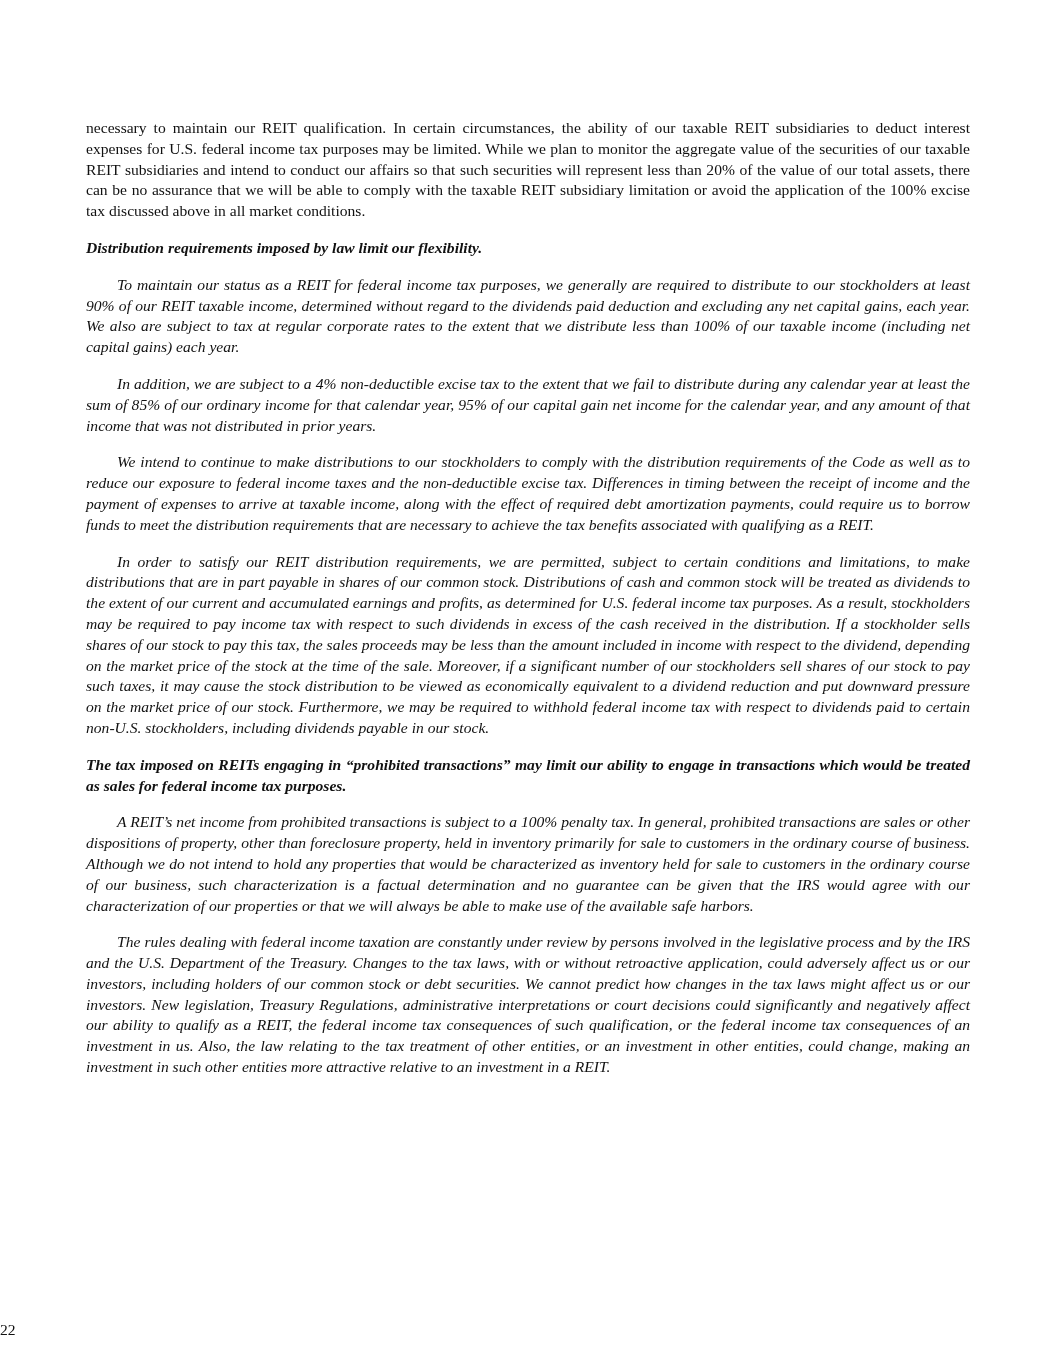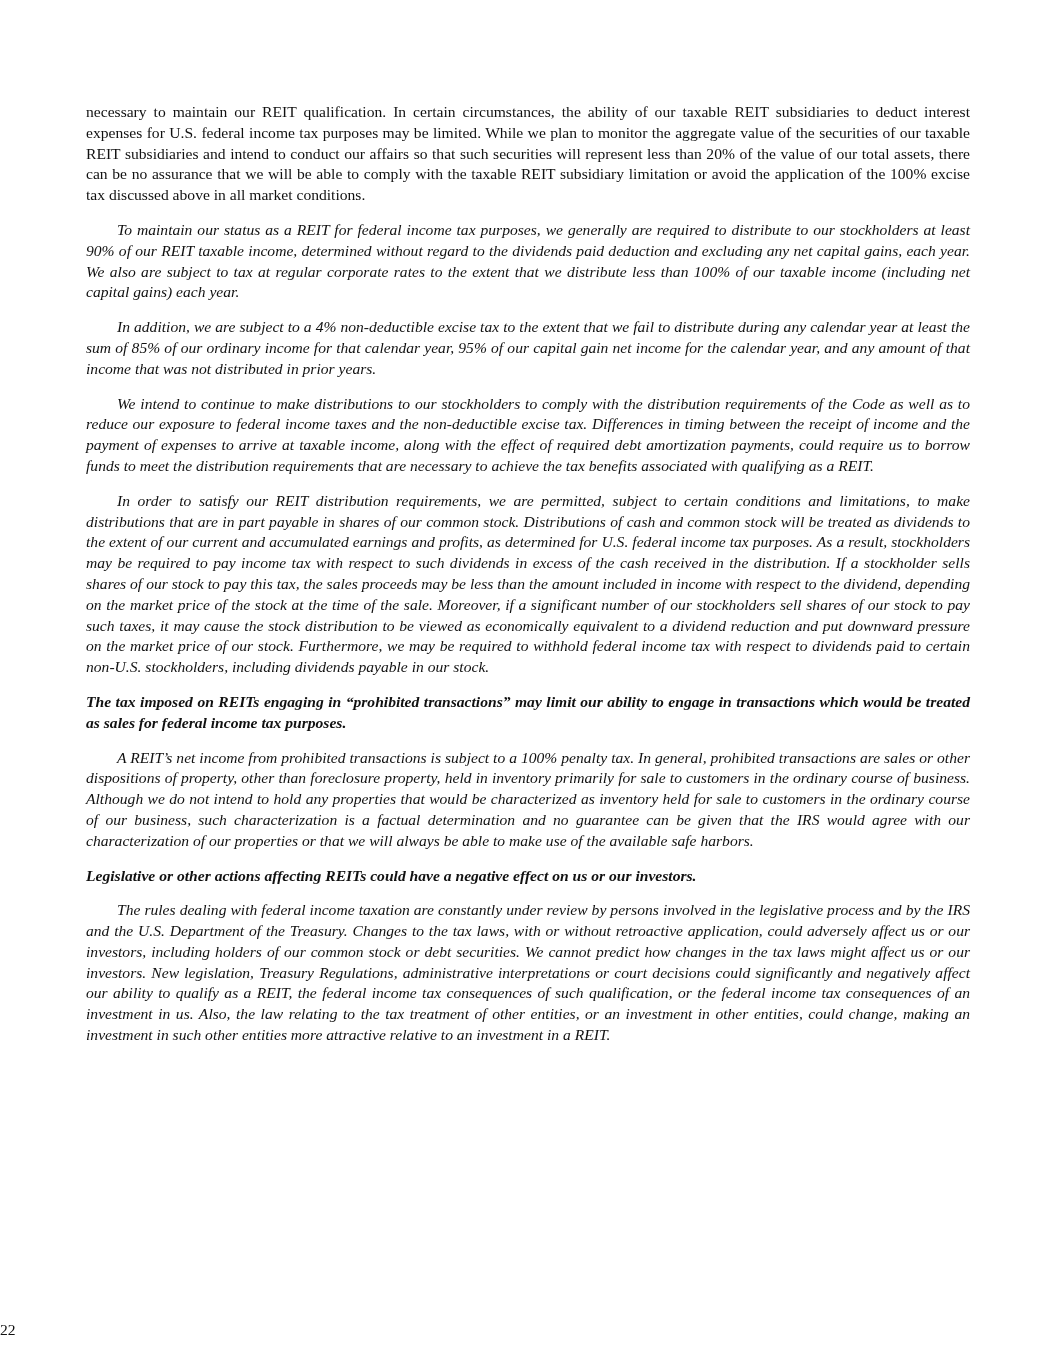--- a/index.html
+++ b/index.html
@@ -24,7 +24,7 @@
       line-height: 20.8px;
     }
     p {
-      margin: 0 0 14px 0;
+      margin: 16px 0 14px 0;
       text-align: justify;
       text-align-last: left;
     }

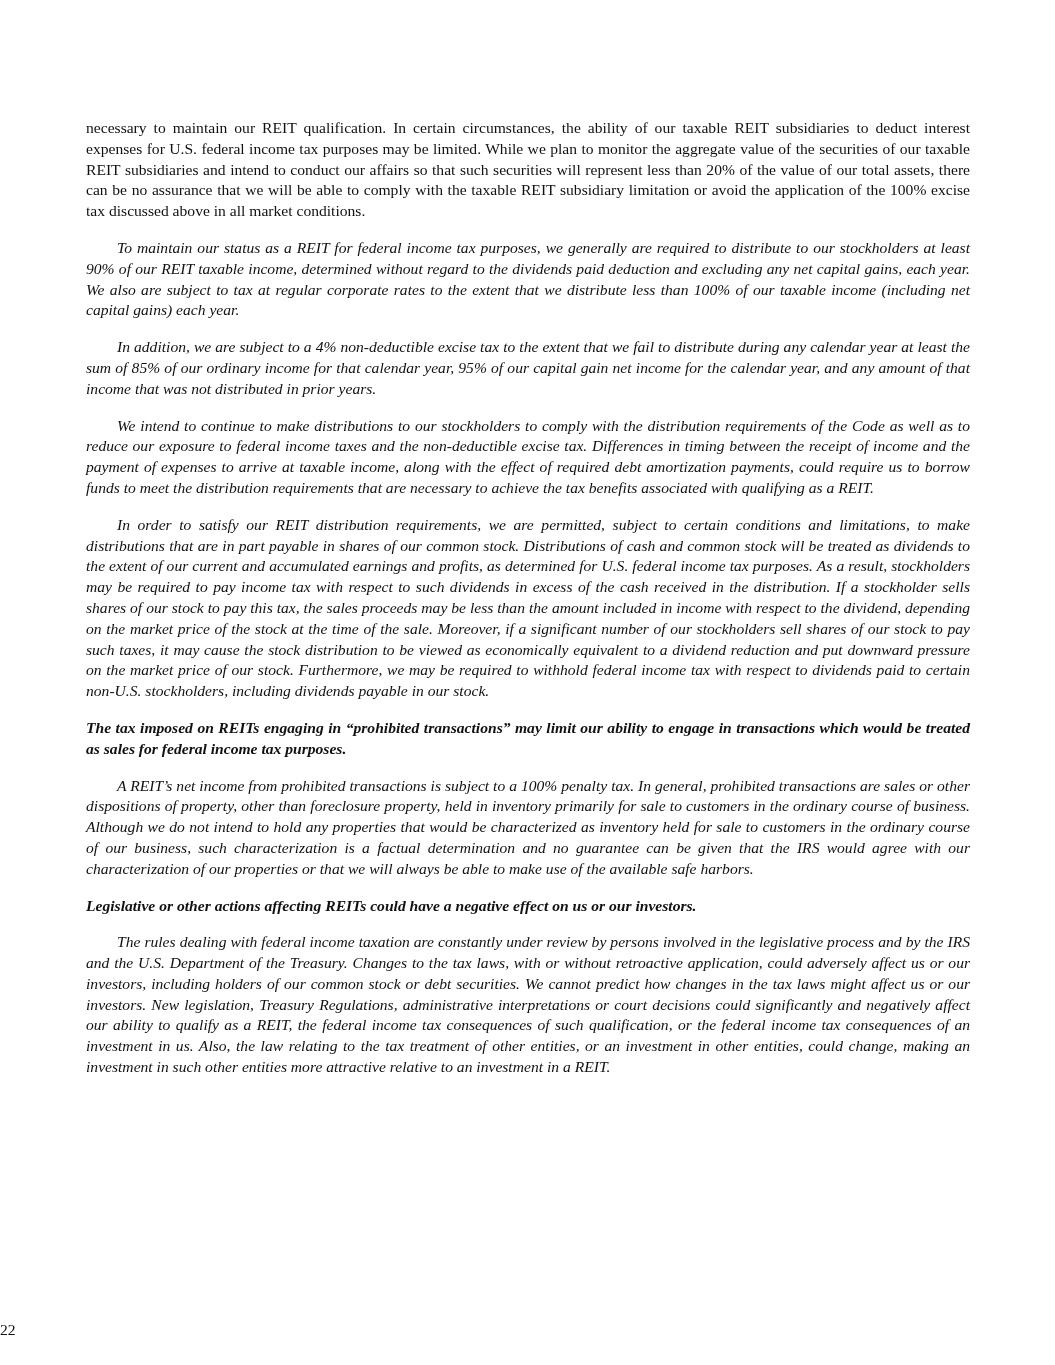--- a/index.html
+++ b/index.html
@@ -52,6 +52,7 @@
 
 <div class="page">
   <p class="body">necessary to maintain our REIT qualification. In certain circumstances, the ability of our taxable REIT subsidiaries to deduct interest expenses for U.S. federal income tax purposes may be limited. While we plan to monitor the aggregate value of the securities of our taxable REIT subsidiaries and intend to conduct our affairs so that such securities will represent less than 20% of the value of our total assets, there can be no assurance that we will be able to comply with the taxable REIT subsidiary limitation or avoid the application of the 100% excise tax discussed above in all market conditions.</p>
+  <p class="heading">Distribution requirements imposed by law limit our flexibility.</p>
   <p class="body indent">To maintain our status as a REIT for federal income tax purposes, we generally are required to distribute to our stockholders at least 90% of our REIT taxable income, determined without regard to the dividends paid deduction and excluding any net capital gains, each year. We also are subject to tax at regular corporate rates to the extent that we distribute less than 100% of our taxable income (including net capital gains) each year.</p>
   <p class="body indent">In addition, we are subject to a 4% non-deductible excise tax to the extent that we fail to distribute during any calendar year at least the sum of 85% of our ordinary income for that calendar year, 95% of our capital gain net income for the calendar year, and any amount of that income that was not distributed in prior years.</p>
   <p class="body indent">We intend to continue to make distributions to our stockholders to comply with the distribution requirements of the Code as well as to reduce our exposure to federal income taxes and the non-deductible excise tax. Differences in timing between the receipt of income and the payment of expenses to arrive at taxable income, along with the effect of required debt amortization payments, could require us to borrow funds to meet the distribution requirements that are necessary to achieve the tax benefits associated with qualifying as a REIT.</p>

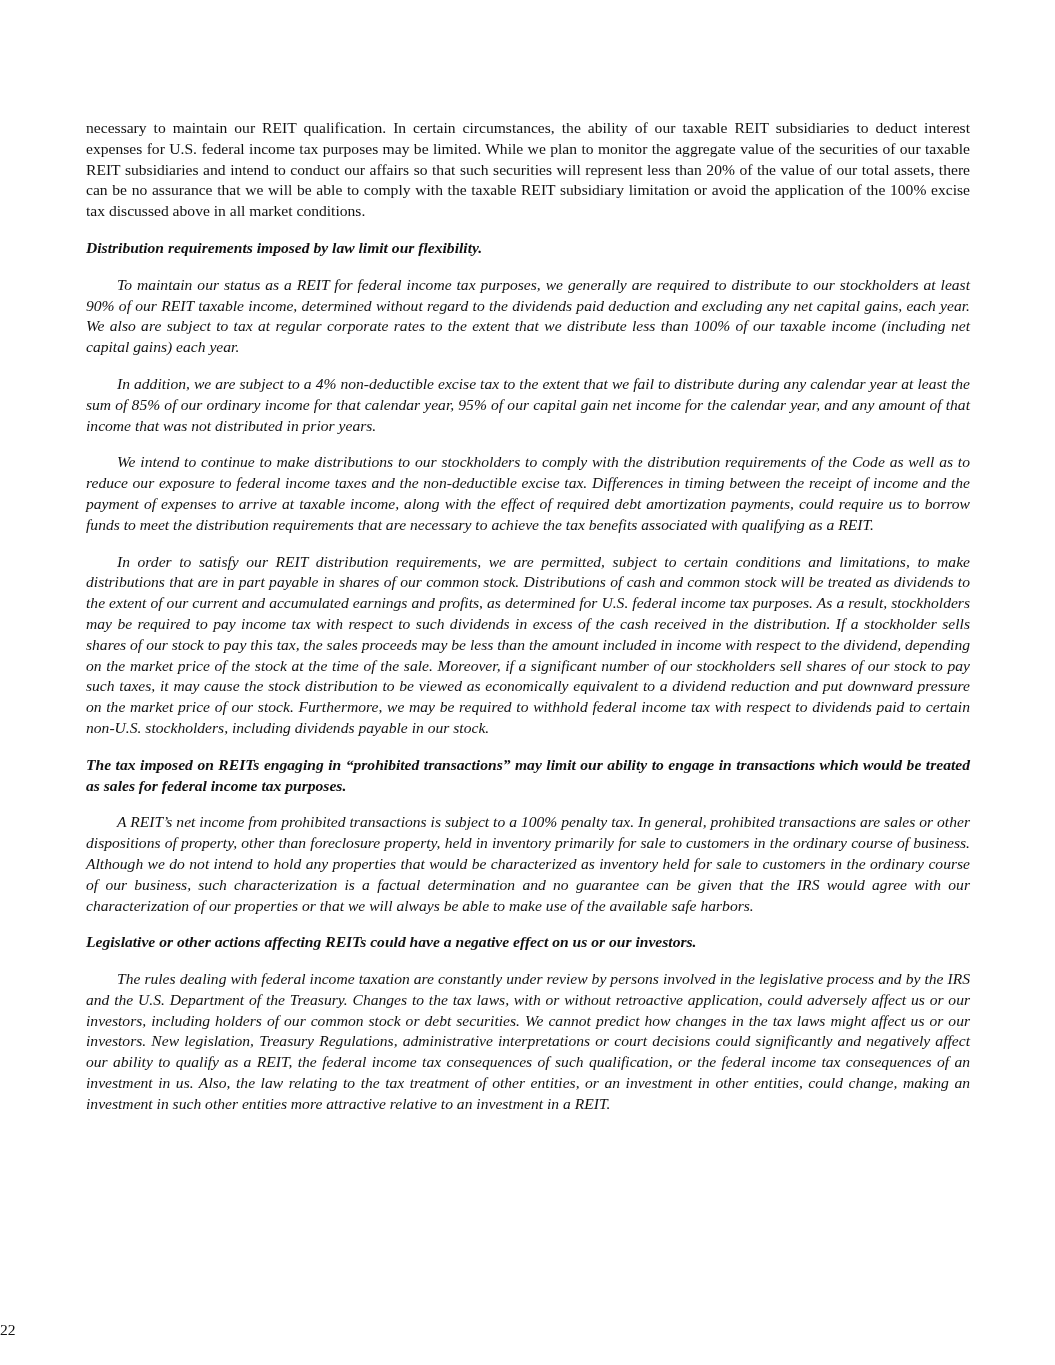--- a/index.html
+++ b/index.html
@@ -59,7 +59,6 @@
   <p class="body indent">In order to satisfy our REIT distribution requirements, we are permitted, subject to certain conditions and limitations, to make distributions that are in part payable in shares of our common stock. Distributions of cash and common stock will be treated as dividends to the extent of our current and accumulated earnings and profits, as determined for U.S. federal income tax purposes. As a result, stockholders may be required to pay income tax with respect to such dividends in excess of the cash received in the distribution. If a stockholder sells shares of our stock to pay this tax, the sales proceeds may be less than the amount included in income with respect to the dividend, depending on the market price of the stock at the time of the sale. Moreover, if a significant number of our stockholders sell shares of our stock to pay such taxes, it may cause the stock distribution to be viewed as economically equivalent to a dividend reduction and put downward pressure on the market price of our stock. Furthermore, we may be required to withhold federal income tax with respect to dividends paid to certain non-U.S. stockholders, including dividends payable in our stock.</p>
   <p class="heading">The tax imposed on REITs engaging in “prohibited transactions” may limit our ability to engage in transactions which would be treated as sales for federal income tax purposes.</p>
   <p class="body indent">A REIT’s net income from prohibited transactions is subject to a 100% penalty tax. In general, prohibited transactions are sales or other dispositions of property, other than foreclosure property, held in inventory primarily for sale to customers in the ordinary course of business. Although we do not intend to hold any properties that would be characterized as inventory held for sale to customers in the ordinary course of our business, such characterization is a factual determination and no guarantee can be given that the IRS would agree with our characterization of our properties or that we will always be able to make use of the available safe harbors.</p>
-  <p class="heading">Legislative or other actions affecting REITs could have a negative effect on us or our investors.</p>
   <p class="body indent">The rules dealing with federal income taxation are constantly under review by persons involved in the legislative process and by the IRS and the U.S. Department of the Treasury. Changes to the tax laws, with or without retroactive application, could adversely affect us or our investors, including holders of our common stock or debt securities. We cannot predict how changes in the tax laws might affect us or our investors. New legislation, Treasury Regulations, administrative interpretations or court decisions could significantly and negatively affect our ability to qualify as a REIT, the federal income tax consequences of such qualification, or the federal income tax consequences of an investment in us. Also, the law relating to the tax treatment of other entities, or an investment in other entities, could change, making an investment in such other entities more attractive relative to an investment in a REIT.</p>
 </div>
 

